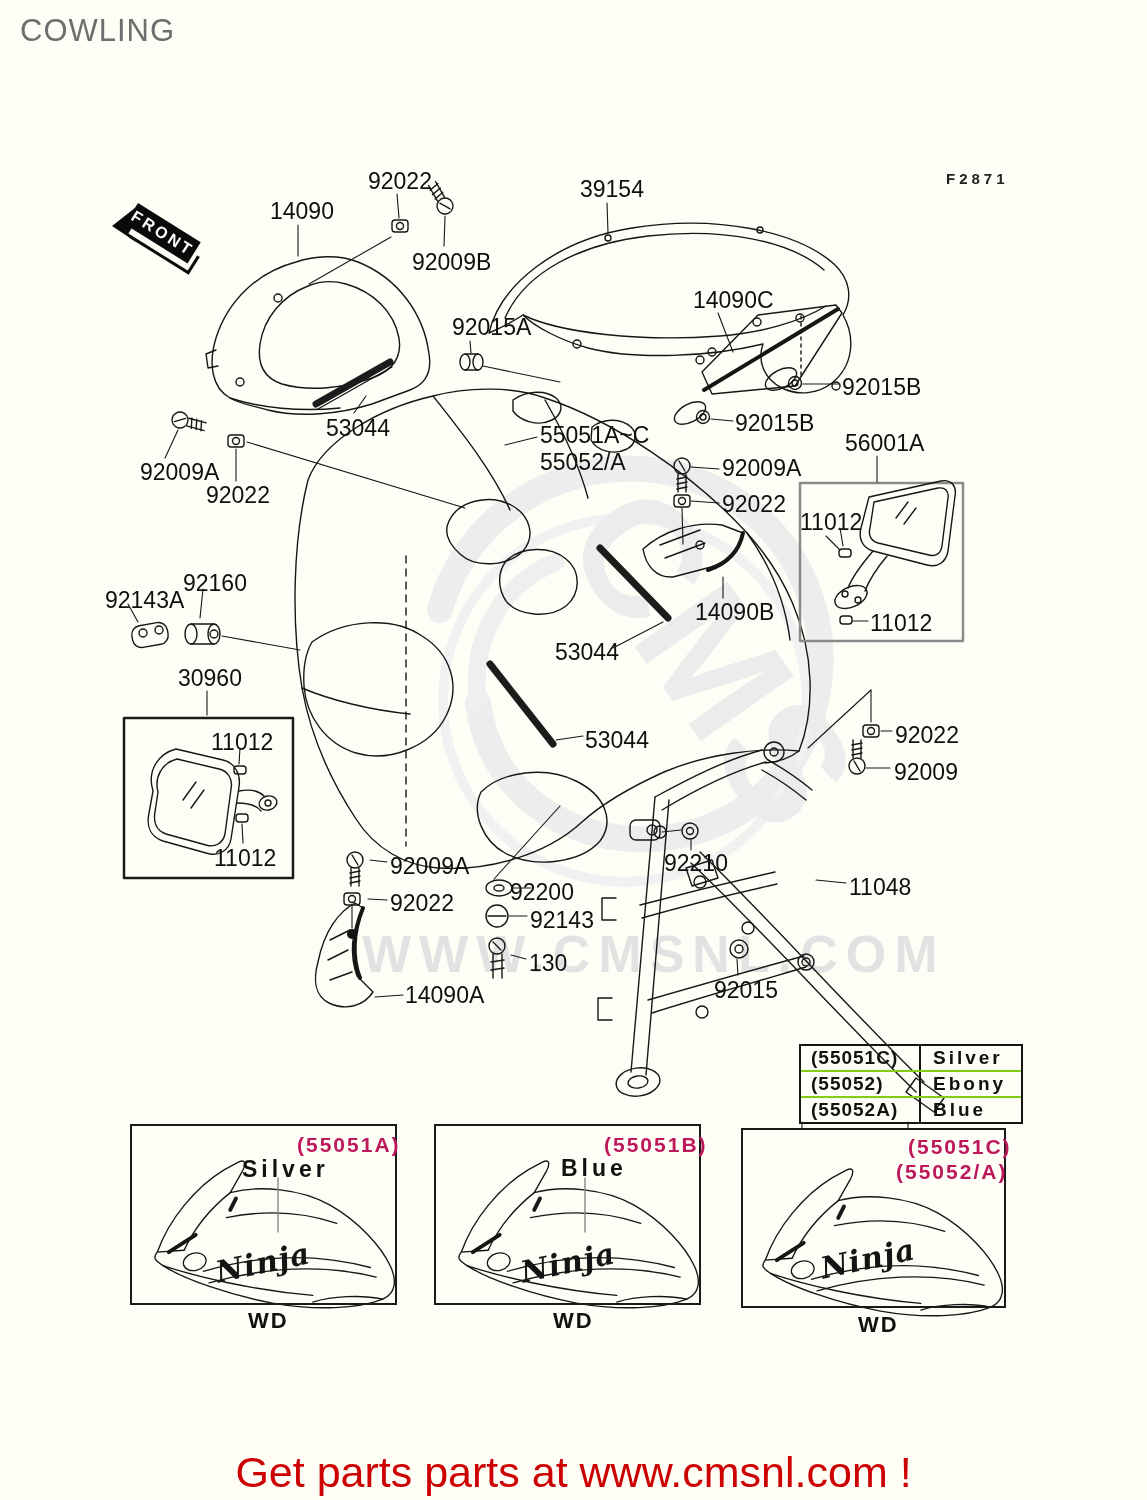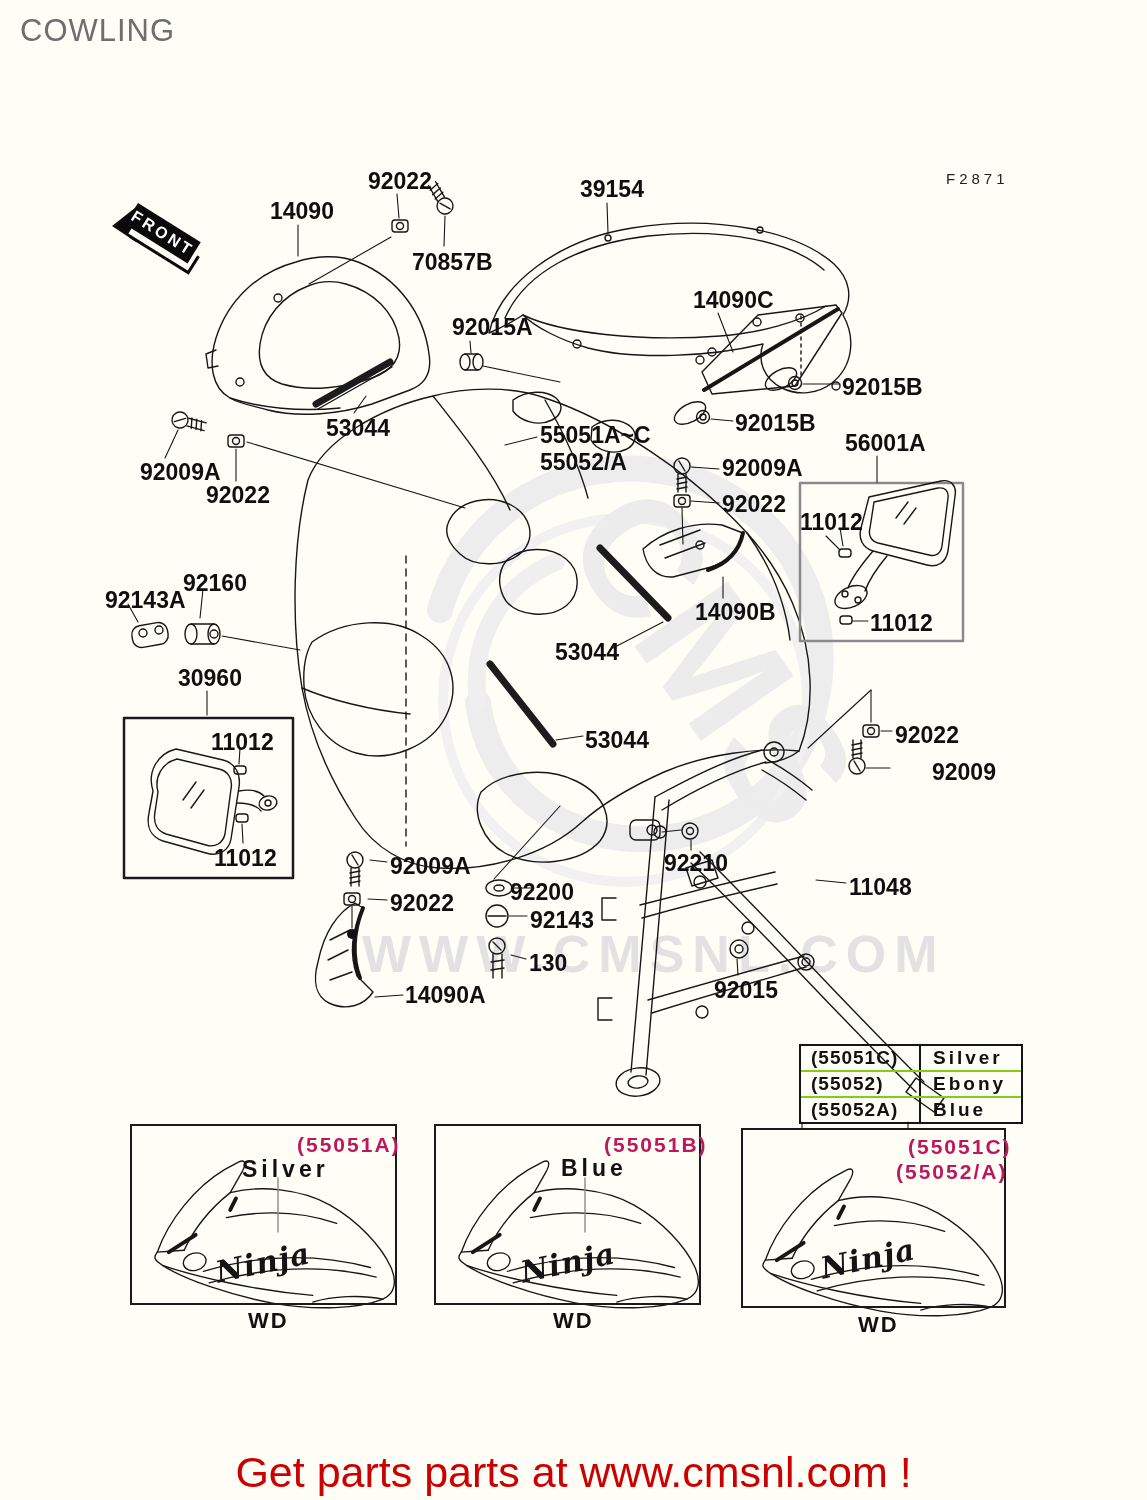--- a/index.html
+++ b/index.html
@@ -8,7 +8,7 @@
   .title{position:absolute;left:20px;top:13px;font-size:31px;letter-spacing:1px;color:#6e6e6e;}
   .figcode{position:absolute;left:946px;top:170px;font-size:15px;font-weight:normal;
            letter-spacing:4px;color:#222;}
-  .pl{position:absolute;font-size:23px;font-weight:bold;color:#0f0f0f;white-space:nowrap;
+  .pl{position:absolute;font-size:23px;font-weight:normal;color:#0f0f0f;white-space:nowrap;
       letter-spacing:0px;line-height:25px;}
   .front{position:absolute;left:138px;top:203px;width:74px;height:25px;background:#0a0a0a;
          color:#fff;font-size:16px;font-weight:bold;letter-spacing:3px;text-align:center;

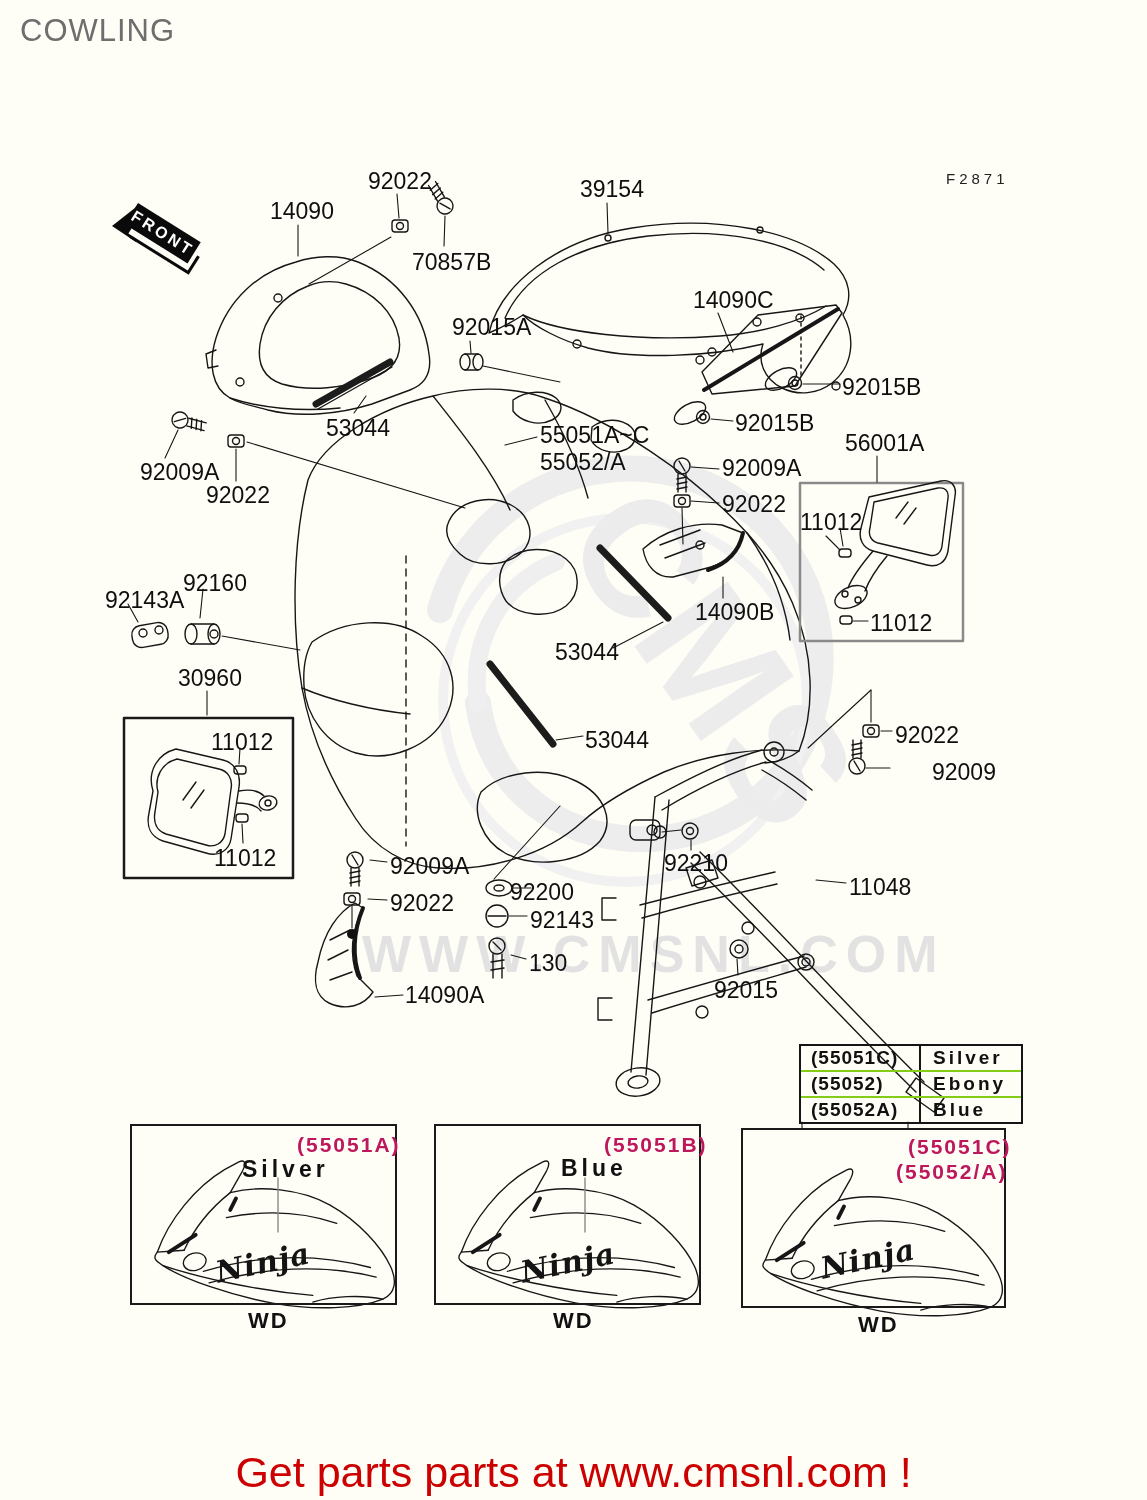--- a/index.html
+++ b/index.html
@@ -6,7 +6,7 @@
   .page{position:relative;width:1147px;height:1500px;background:#fffef6;overflow:hidden;
         font-family:"Liberation Sans",sans-serif;}
   .title{position:absolute;left:20px;top:13px;font-size:31px;letter-spacing:1px;color:#6e6e6e;}
-  .figcode{position:absolute;left:946px;top:170px;font-size:15px;font-weight:normal;
+  .figcode{position:absolute;left:946px;top:170px;font-size:15px;font-weight:bold;
            letter-spacing:4px;color:#222;}
   .pl{position:absolute;font-size:23px;font-weight:normal;color:#0f0f0f;white-space:nowrap;
       letter-spacing:0px;line-height:25px;}

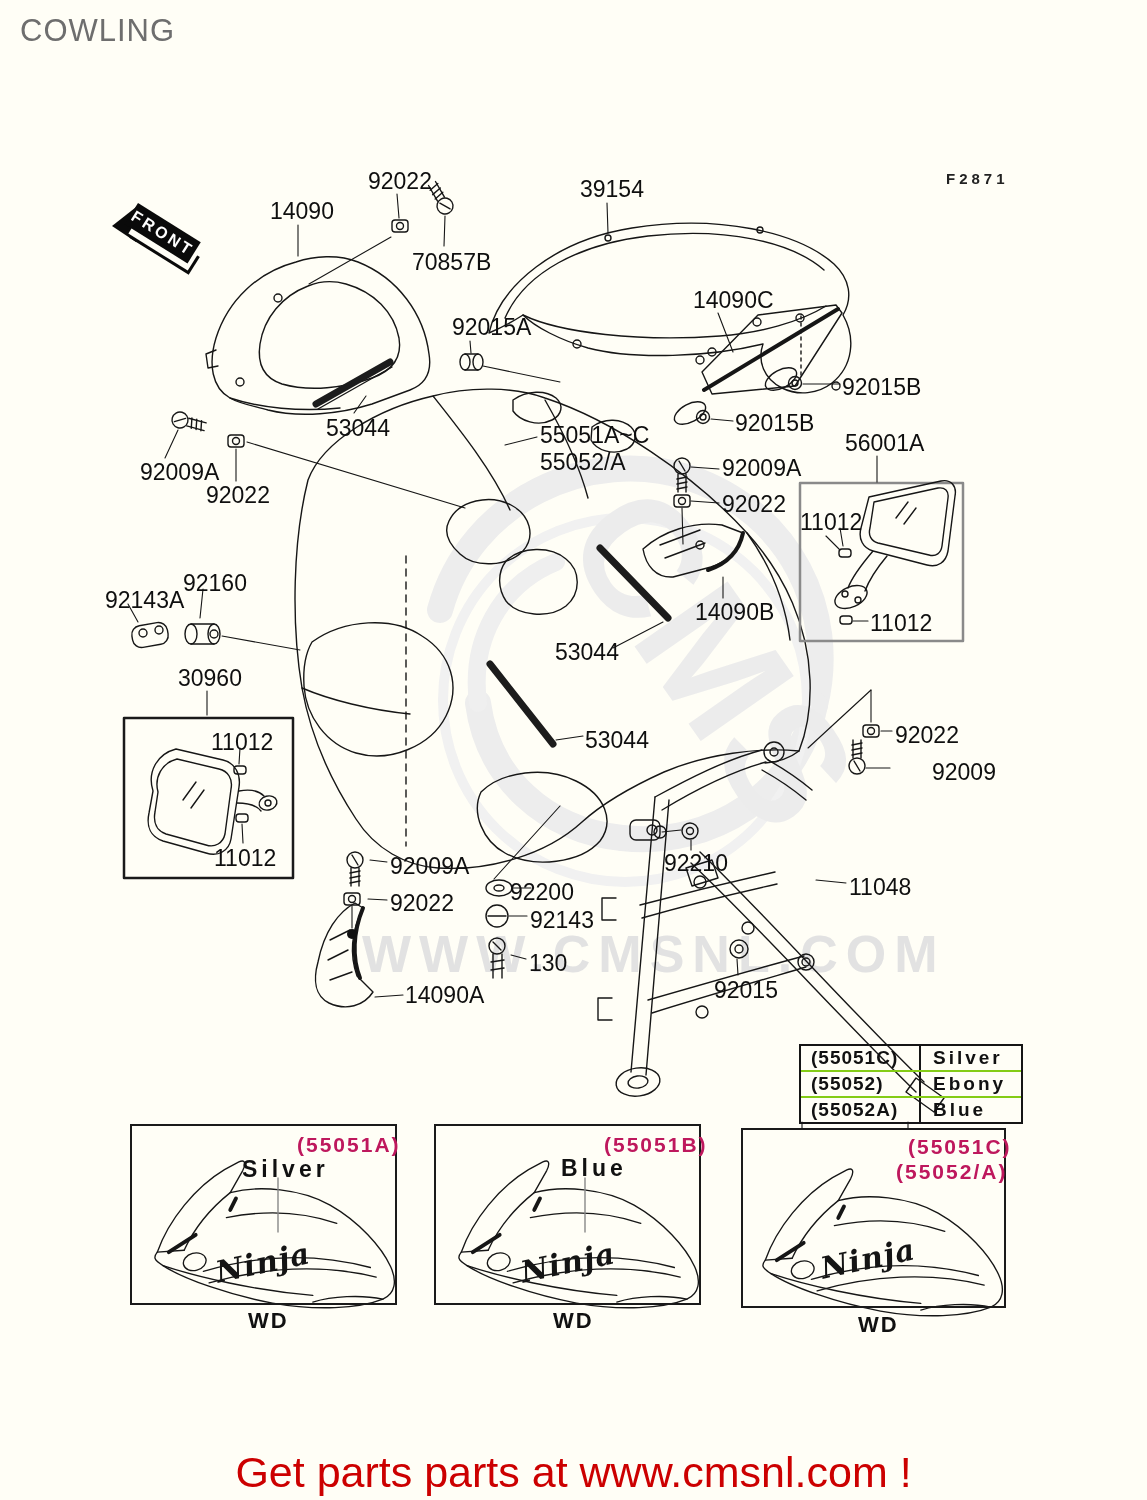--- a/index.html
+++ b/index.html
@@ -331,7 +331,7 @@
 
   <div class="pl" style="left:368px;top:169px">92022</div>
   <div class="pl" style="left:270px;top:199px">14090</div>
-  <div class="pl" style="left:412px;top:250px">70857B</div>
+  <div class="pl" style="left:412px;top:250px">92009B</div>
   <div class="pl" style="left:580px;top:177px">39154</div>
   <div class="pl" style="left:452px;top:315px">92015A</div>
   <div class="pl" style="left:693px;top:288px">14090C</div>

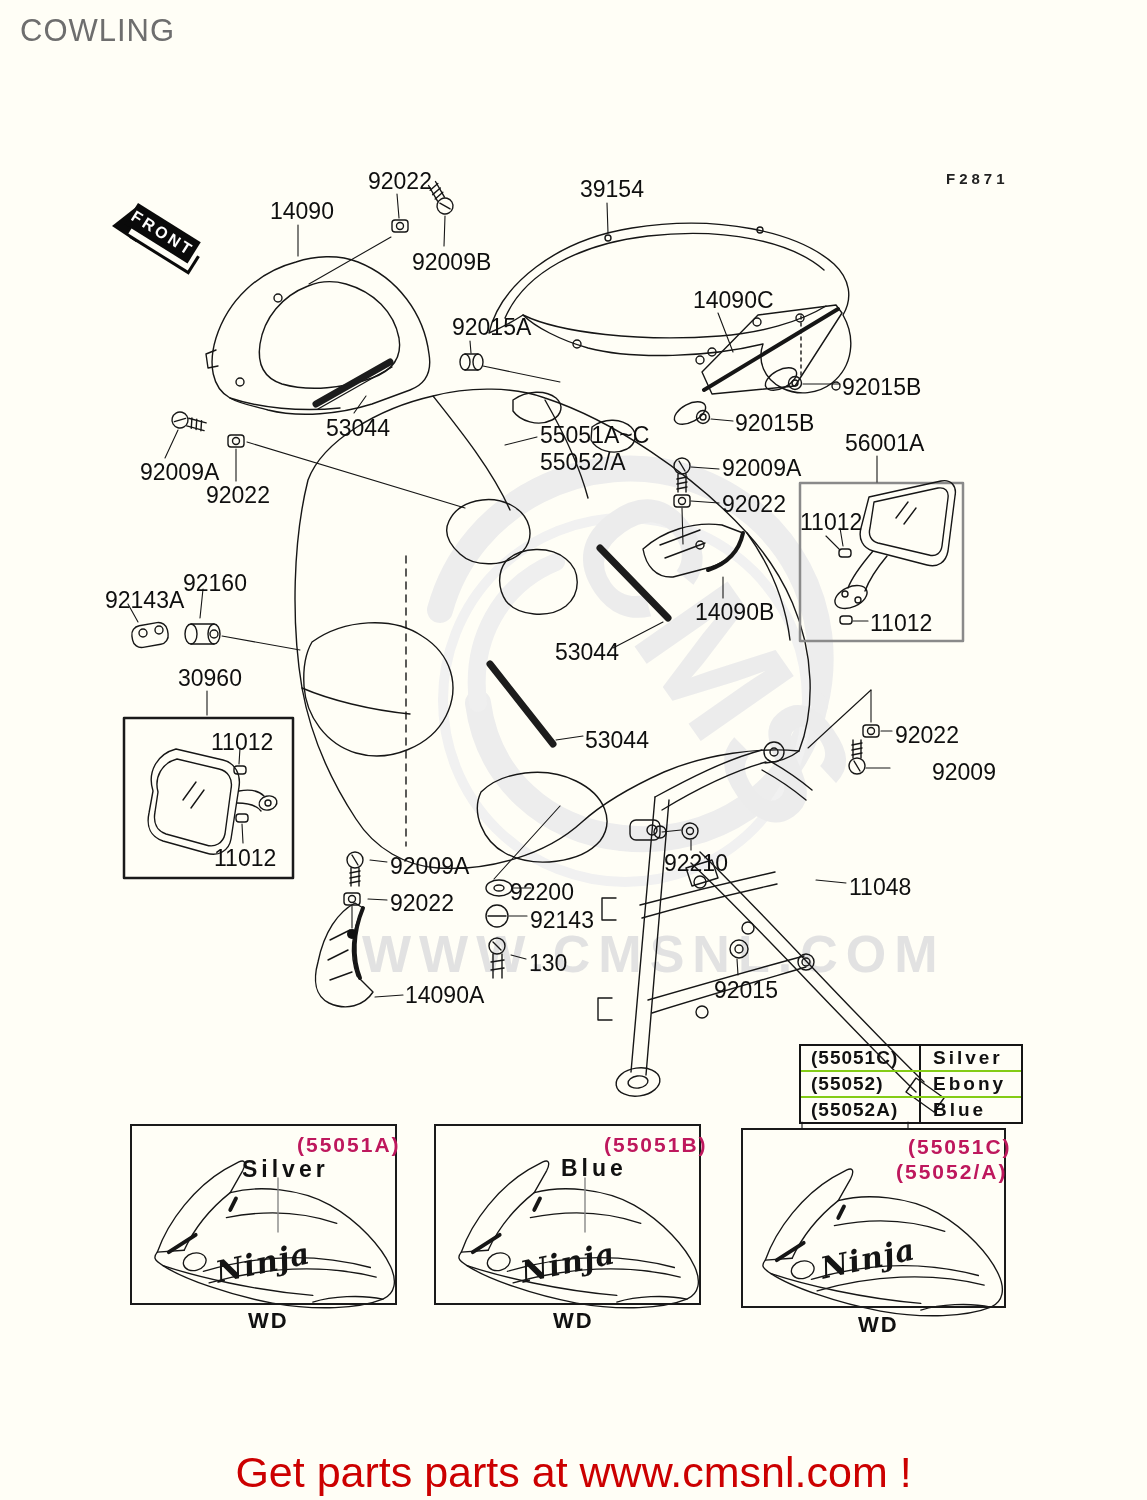--- a/index.html
+++ b/index.html
@@ -355,7 +355,7 @@
   <div class="pl" style="left:211px;top:730px">11012</div>
   <div class="pl" style="left:585px;top:728px">53044</div>
   <div class="pl" style="left:895px;top:723px">92022</div>
-  <div class="pl" style="left:932px;top:760px">92009</div>
+  <div class="pl" style="left:894px;top:760px">92009</div>
   <div class="pl" style="left:214px;top:846px">11012</div>
   <div class="pl" style="left:390px;top:854px">92009A</div>
   <div class="pl" style="left:390px;top:891px">92022</div>

